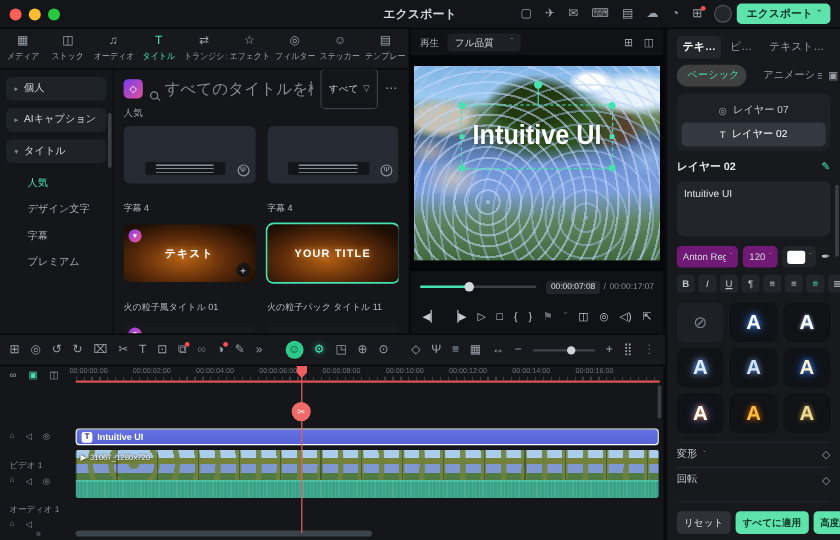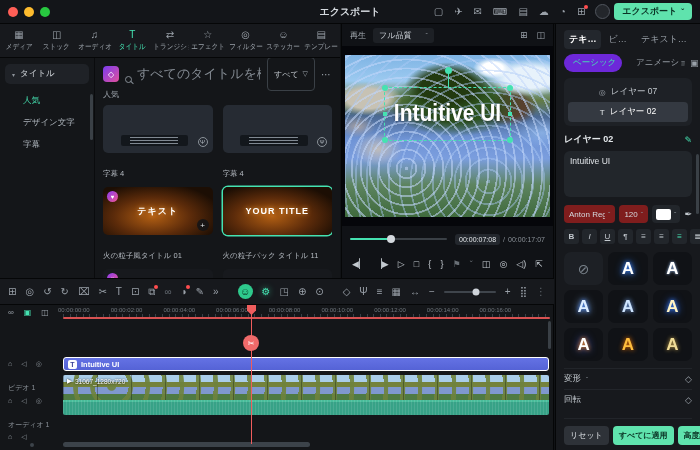--- a/index.html
+++ b/index.html
@@ -108,7 +108,7 @@
   .itab.active{background:#23272d;color:#fff;font-weight:bold}
   .isubtabs{display:flex;align-items:center;gap:5px;margin-bottom:6px}
   .isubtab{font-size:8.5px;color:#9aa1a9;padding:3px 9px;border-radius:9px;white-space:nowrap;overflow:hidden;max-width:58px;cursor:pointer}
-  .isubtab.active{background:#6d28d9;color:var(--accent,#45e2b1)}
+  .isubtab.active{background:#404040;color:var(--accent,#45e2b1)}
   .save-icon{margin-left:auto;font-size:9px;color:#9aa1a9;cursor:pointer}
   .layers{background:#1e2126;border-radius:6px;padding:4px;margin-bottom:7px}
   .layer{display:flex;align-items:center;justify-content:center;gap:5px;height:20px;font-size:8.5px;color:#c3c9cf;border-radius:4px;cursor:pointer}

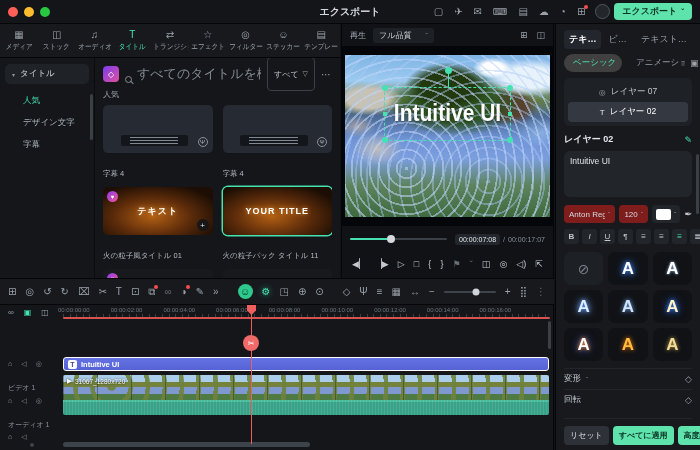--- a/index.html
+++ b/index.html
@@ -257,6 +257,10 @@
       <div class="sidebar">
         <div>
 
+        <div class="sgroup">
+              <span class="arrow">▸</span>
+              <span>個人</span>
+            </div>
             <div class="sgroup">
               <span class="arrow">▾</span>
               <span>タイトル</span>

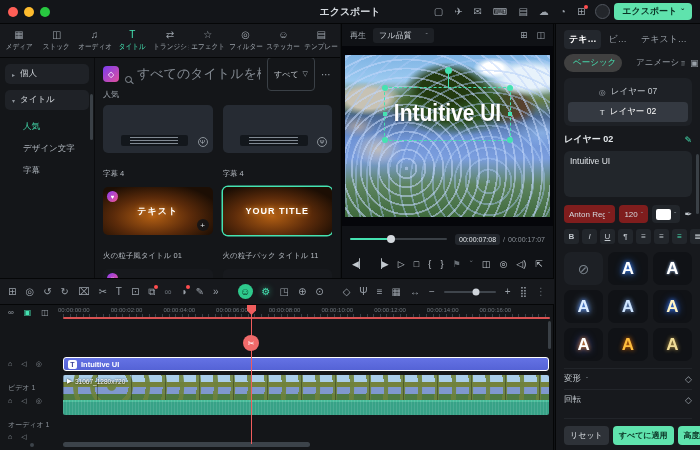--- a/index.html
+++ b/index.html
@@ -262,6 +262,10 @@
               <span>個人</span>
             </div>
             <div class="sgroup">
+              <span class="arrow">▸</span>
+              <span>AIキャプション</span>
+            </div>
+            <div class="sgroup">
               <span class="arrow">▾</span>
               <span>タイトル</span>
             </div>

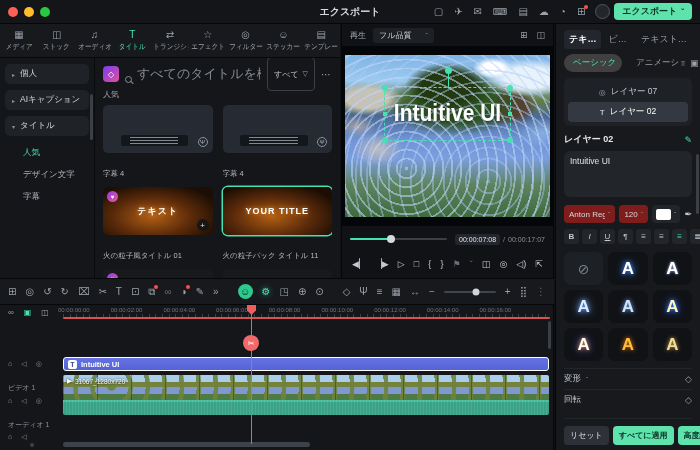--- a/index.html
+++ b/index.html
@@ -281,6 +281,9 @@
             <div class="sitem">
               <span>字幕</span>
             </div>
+            <div class="sitem">
+              <span>プレミアム</span>
+            </div>
           </div>
         <div class="sb-scroll"></div>
       </div>

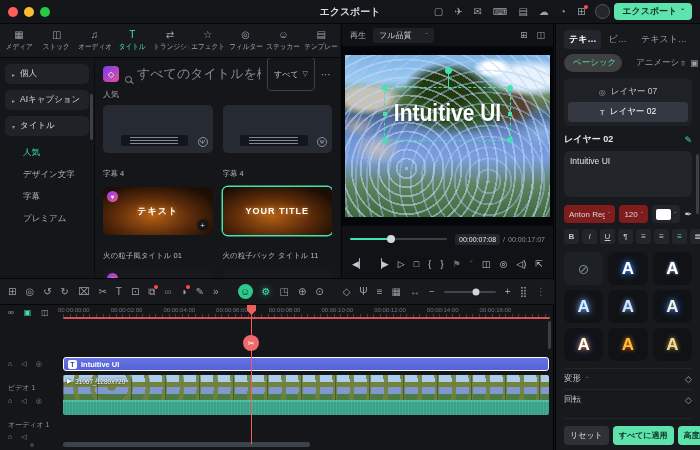--- a/index.html
+++ b/index.html
@@ -119,7 +119,7 @@
   .edit-pen{margin-left:auto;color:var(--accent,#45e2b1);font-size:9px;cursor:pointer}
   .text-area{background:#22262b;border-radius:6px;height:46px;padding:5px 6px;font-size:8.5px;color:#dfe3e7;margin-bottom:8px;cursor:text}
   .font-row{display:flex;gap:4px;align-items:center;margin-bottom:6px}
-  .drop{display:flex;align-items:center;justify-content:space-between;background:#7f1d1d;border-radius:4px;height:18px;padding:0 5px;font-size:8px;color:#d4d9de;cursor:pointer}
+  .drop{display:flex;align-items:center;justify-content:space-between;background:#701a75;border-radius:4px;height:18px;padding:0 5px;font-size:8px;color:#d4d9de;cursor:pointer}
   .drop .chev{font-size:7px;color:#8b9299;margin-left:3px}
   .drop.font{flex:1;min-width:0}
   .drop.font .dv{white-space:nowrap;overflow:hidden}

